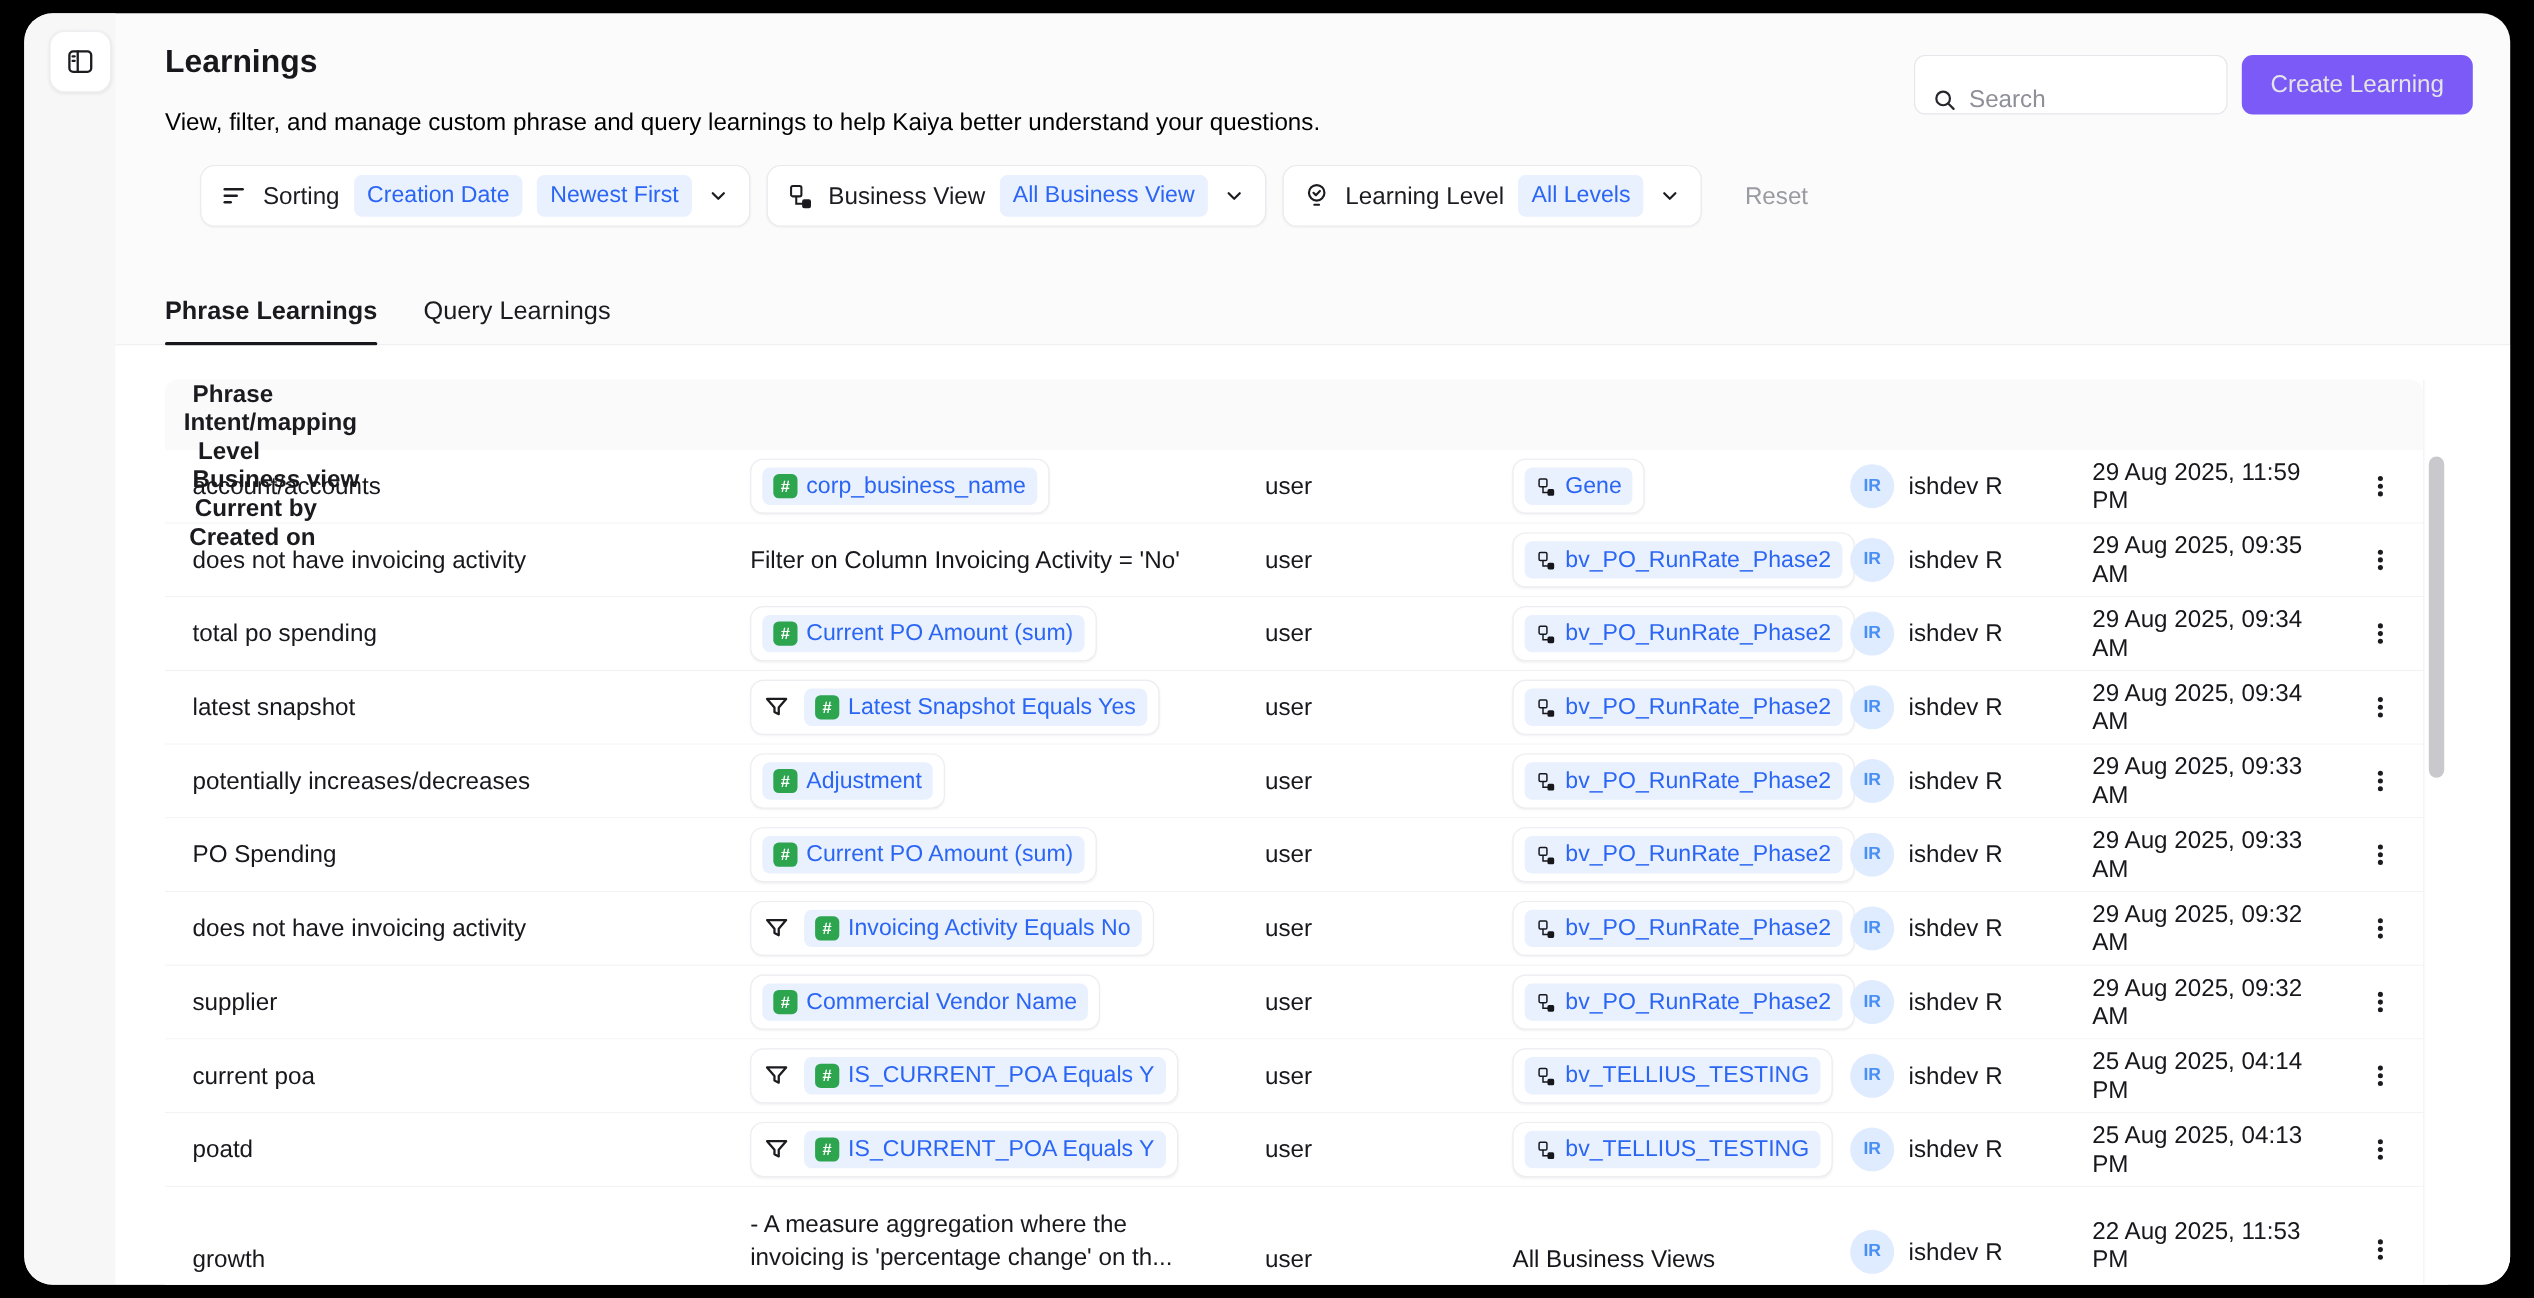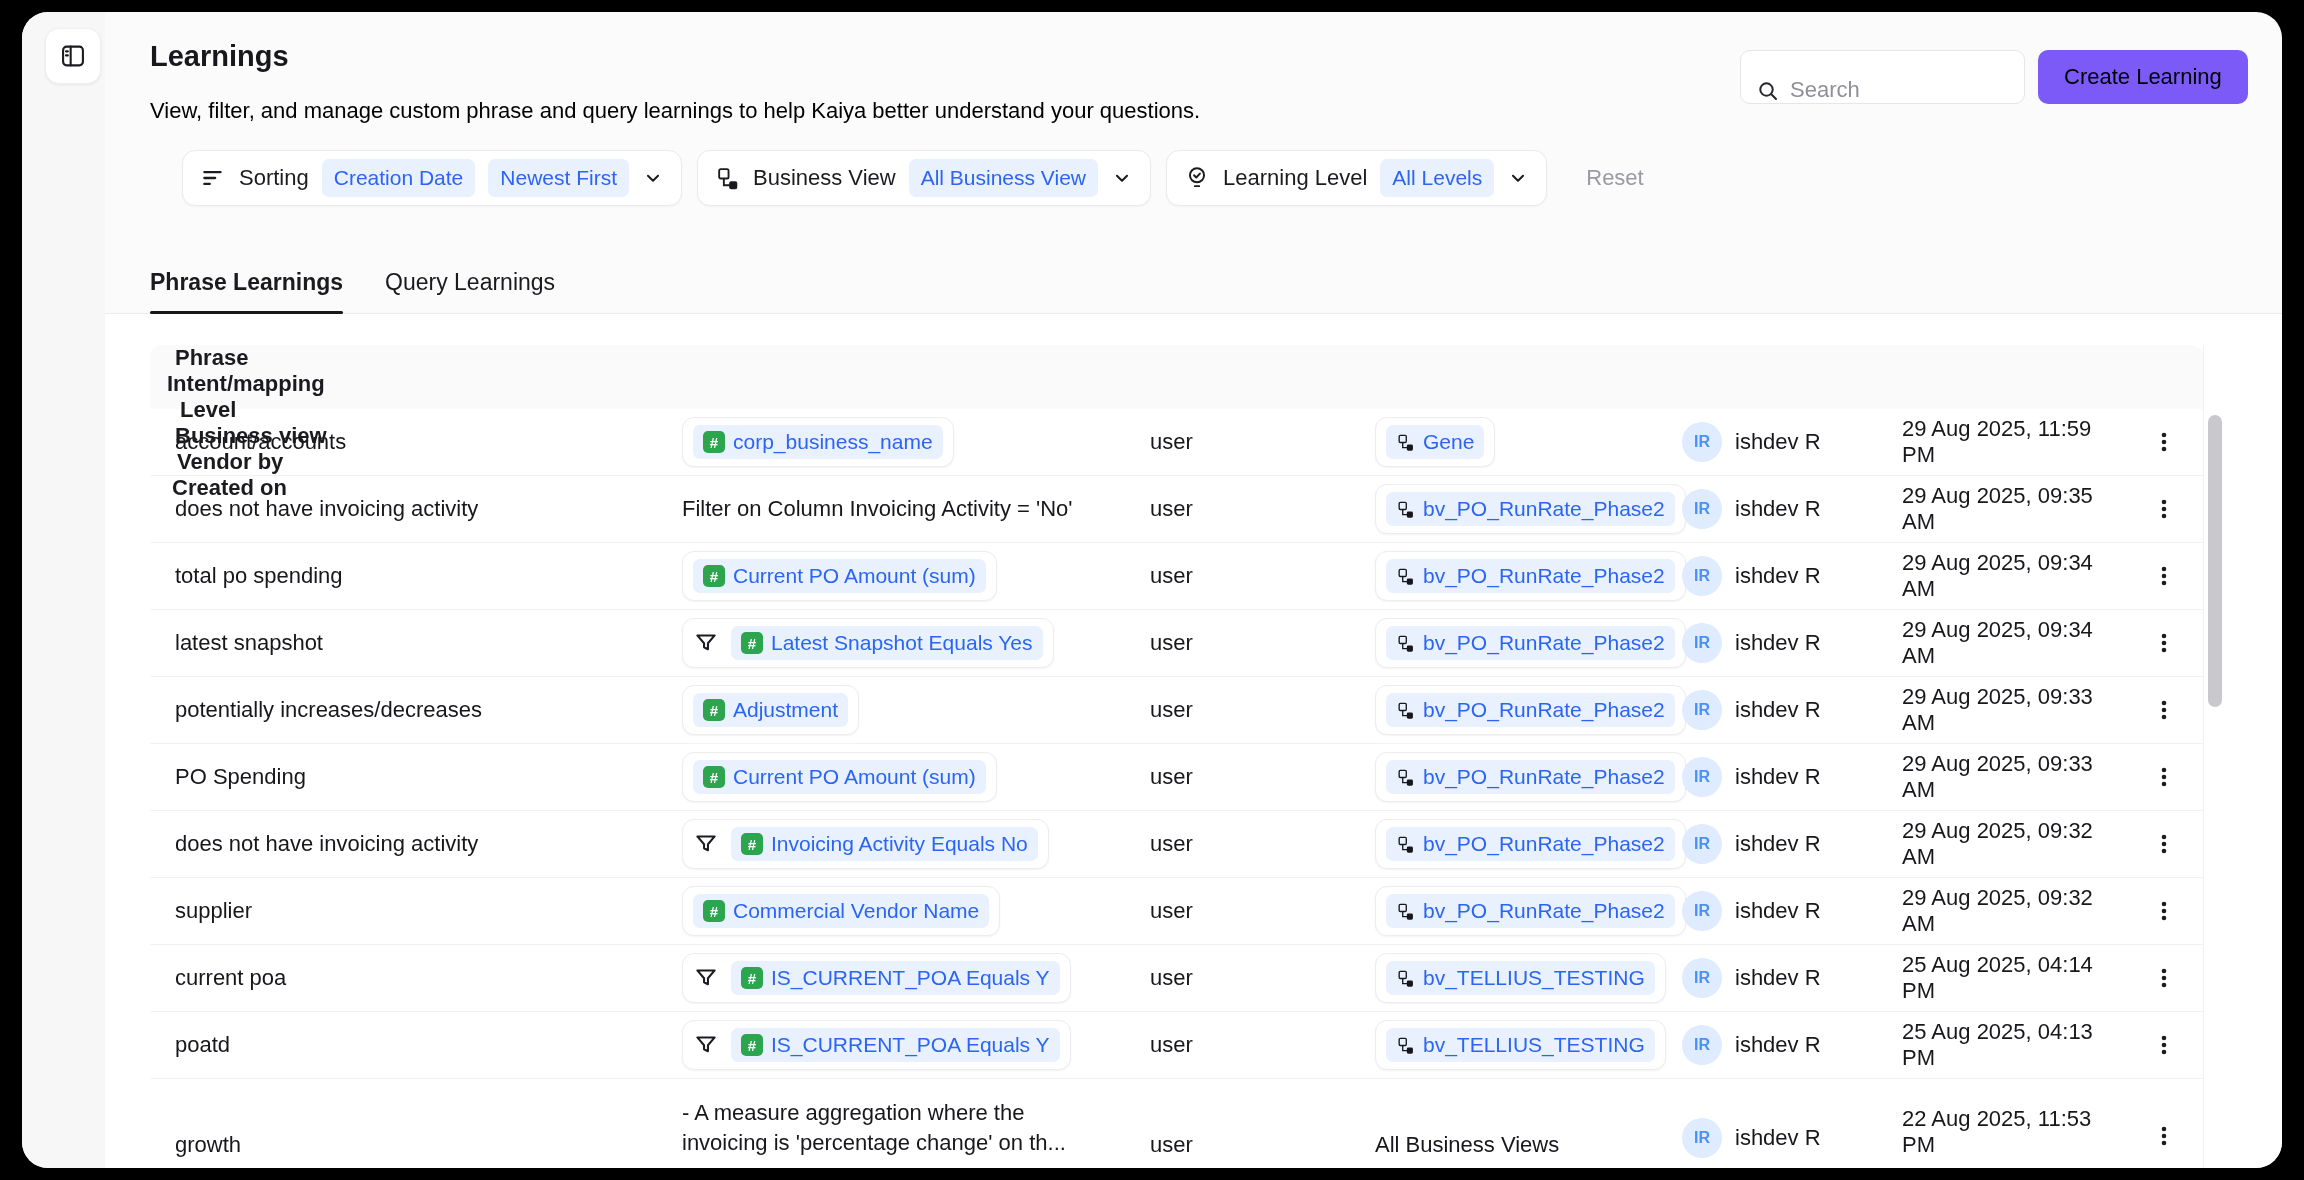--- a/index.html
+++ b/index.html
@@ -19,7 +19,7 @@
     display:flex; align-items:flex-end; gap:10px; padding-left:15px; }
   .search-box input { border:none; outline:none; background:transparent; font-size:22px; color:#303038; width:210px; font-family:inherit; }
   .search-box input::placeholder { color:#8F8F99; }
-  .create-btn { height:54px; padding:0 26px; background:#7B5AF8; color:#000000; border:none; border-radius:10px;
+  .create-btn { height:54px; padding:0 26px; background:#7B5AF8; color:#e5e5e5; border:none; border-radius:10px;
     font-size:22px; font-weight:500; font-family:inherit; cursor:pointer; }
 
   .filter-bar { position:absolute; left:128px; top:138px; display:flex; align-items:center; gap:15px;padding-left:32px; }

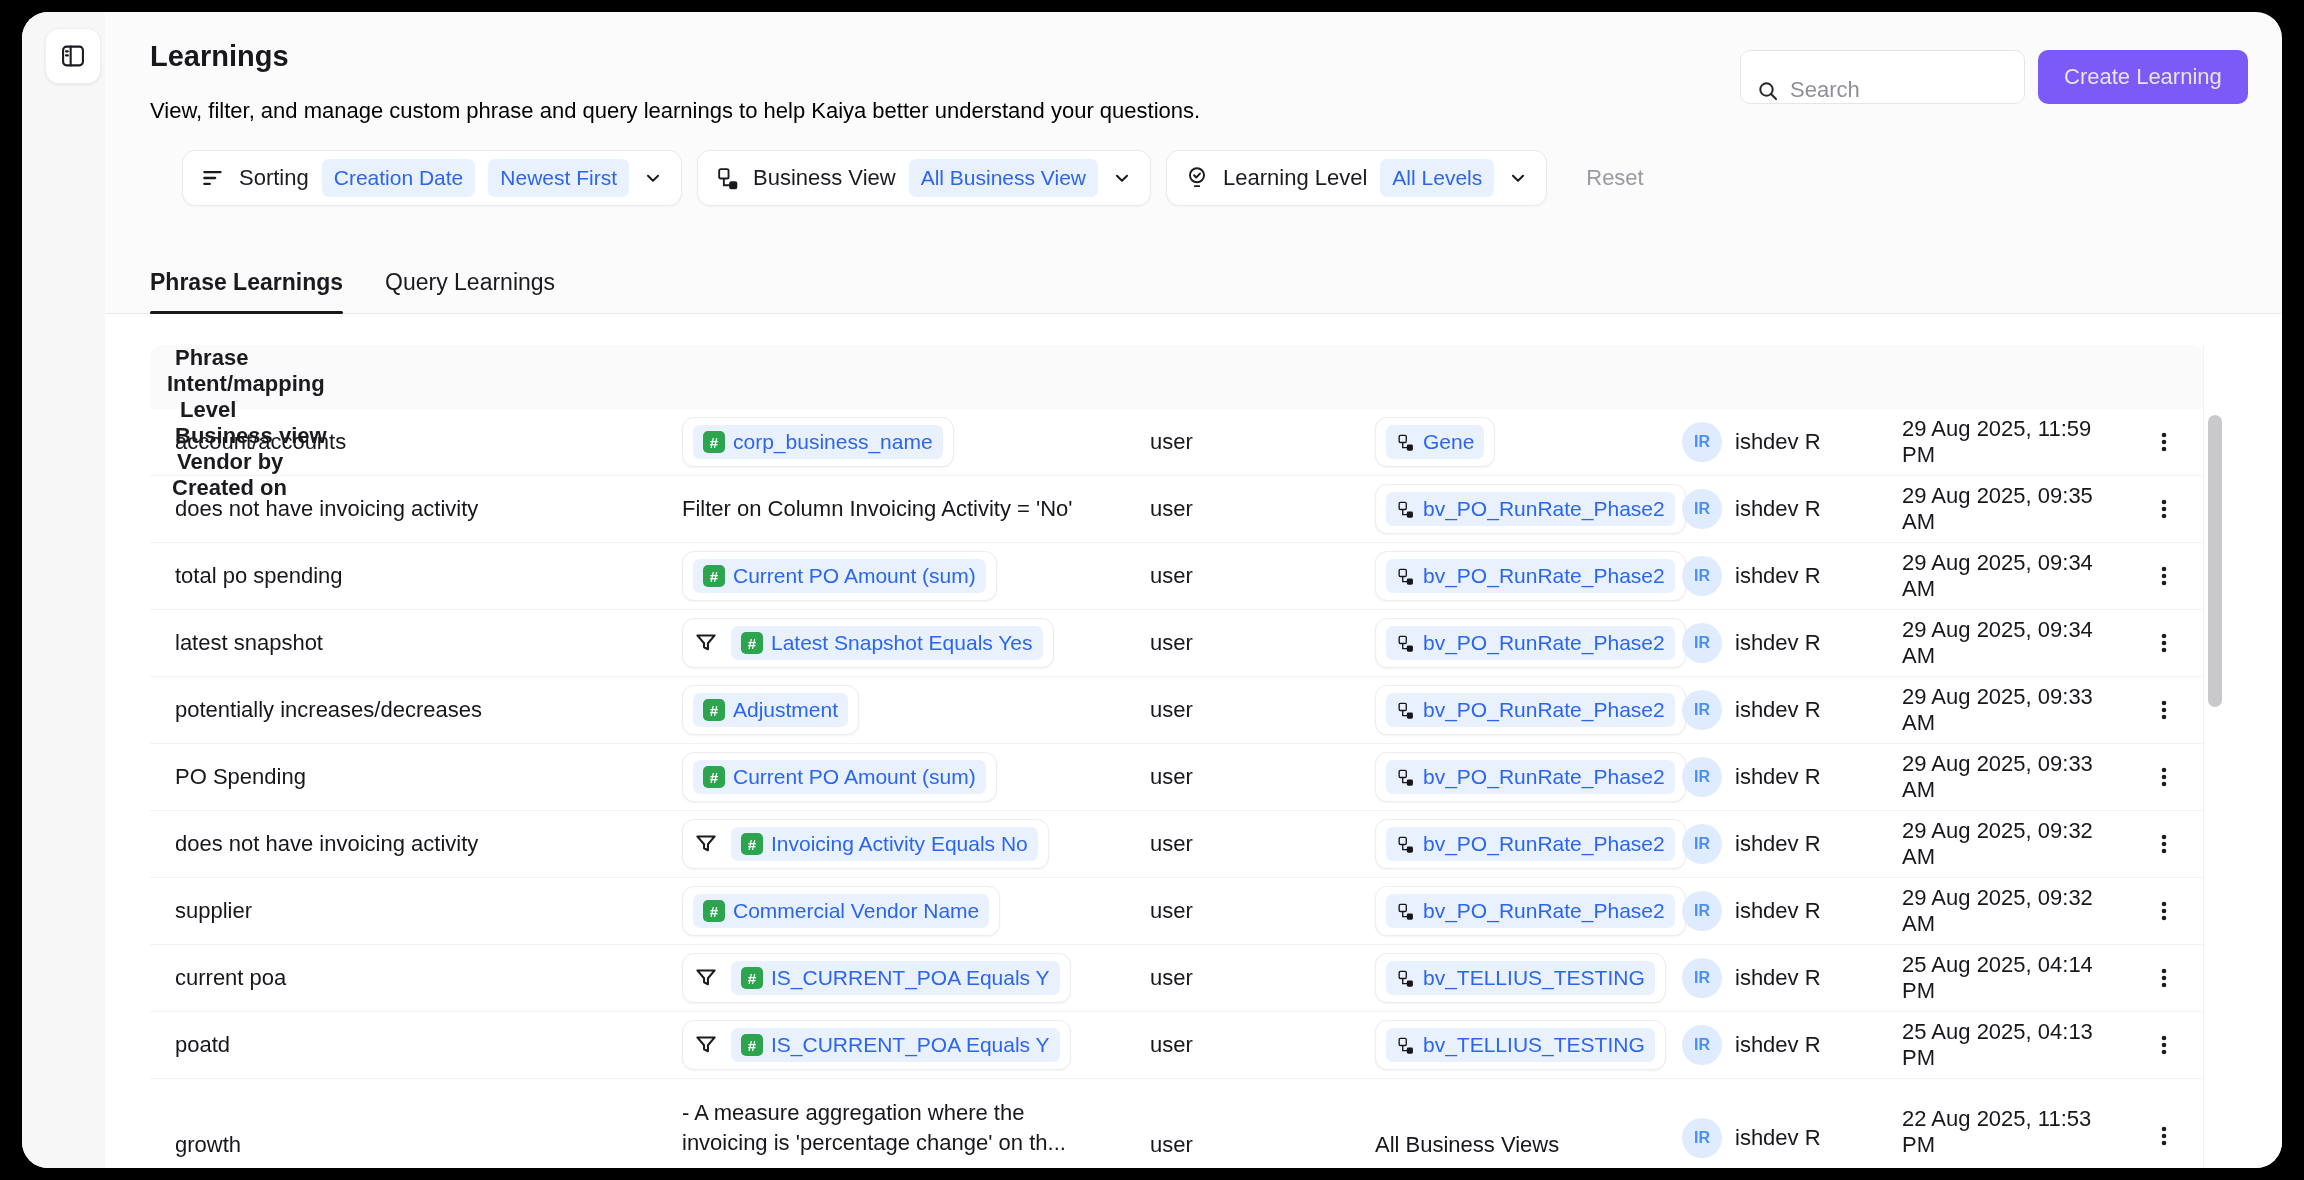--- a/index.html
+++ b/index.html
@@ -196,7 +196,7 @@
         <div class="th c-intent">Intent/mapping</div>
         <div class="th c-level">Level</div>
         <div class="th c-bv">Business view</div>
-        <div class="th c-creator">Vendor by</div>
+        <div class="th c-creator">Current by</div>
         <div class="th c-created">Created on</div>
         <div class="th c-actions"></div>
       </div>

